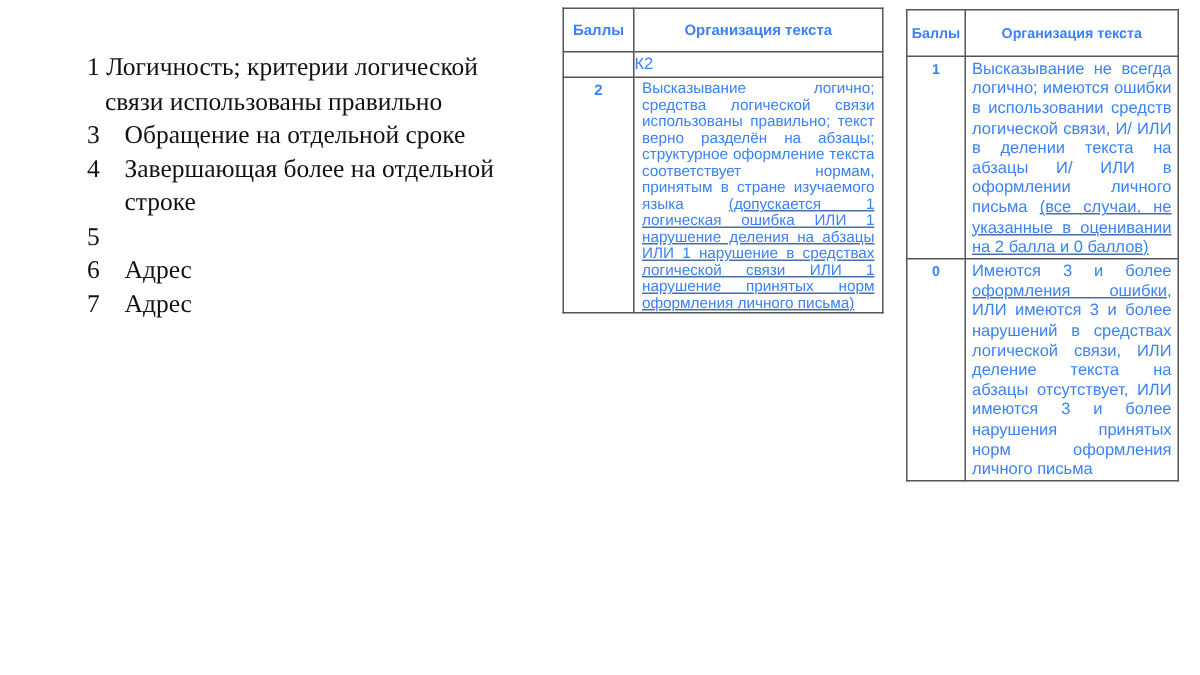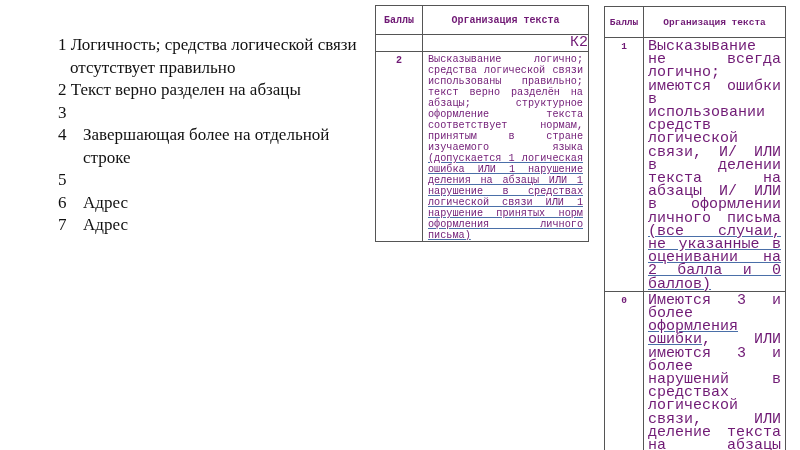--- a/index.html
+++ b/index.html
@@ -18,7 +18,7 @@
 
     .tbl {
       position: absolute; border-collapse: collapse; background: #fff;
-      font-family: Liberation Mono, monospace; color: #701a75;
+      font-family: Liberation Sans, sans-serif; color: #3b82f6;
     }
     .tbl td, .tbl th {
       border: 1px solid #555; vertical-align: top; padding: 0;

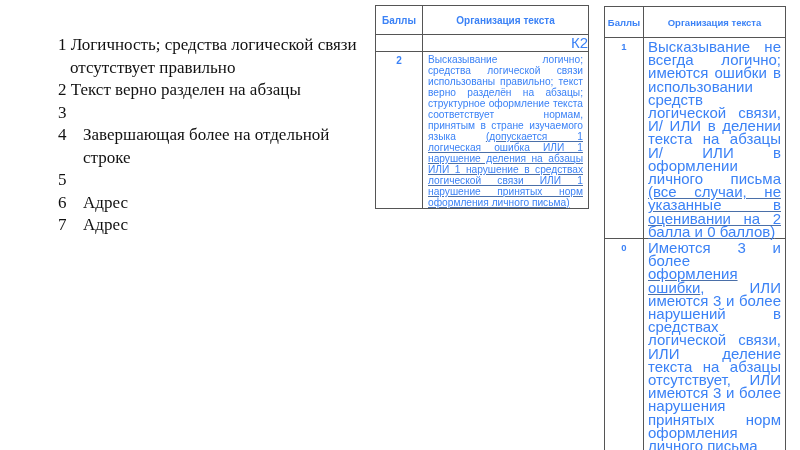--- a/index.html
+++ b/index.html
@@ -45,7 +45,7 @@
 <div class="left-text">
   <div class="crit-item hanging">
     <span>1 </span>
-    <span>Логичность; средства логической связи отсутствует правильно</span>
+    <span>Логичность; критерии логической связи использованы правильно</span>
   </div>
   <div class="crit-item hanging">
     <span>2 </span>

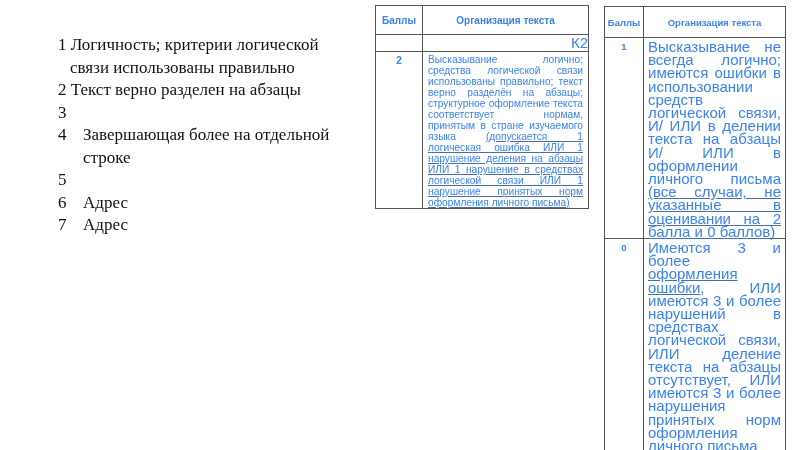--- a/index.html
+++ b/index.html
@@ -28,7 +28,7 @@
     .tbl .desc {
       font-size: 10.2px; line-height: 11px; text-align: justify; padding: 2px 5px 0 5px;
     }
-    .tbl .k2 { text-align: right; font-size: 15px; height: 16px; line-height: 16px; }
+    .tbl .k2 { text-align: left; font-size: 11px; height: 16px; line-height: 16px; }
 
     #t1 { left: 375px; top: 5px; width: 214px; }
     #t1 .c1 { width: 46px; }

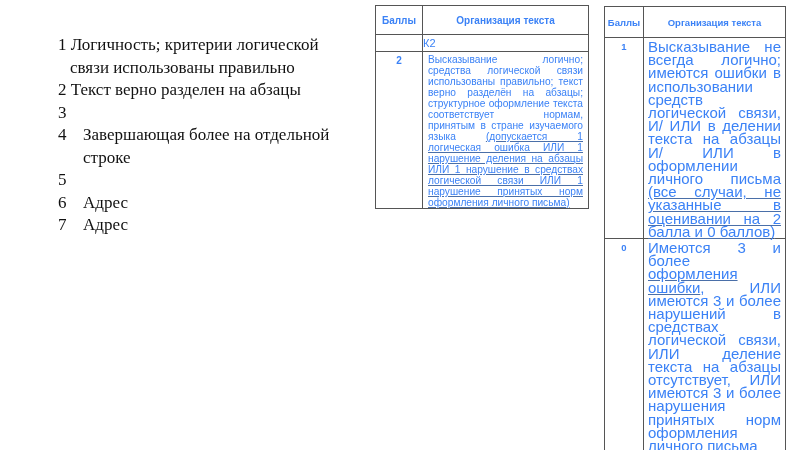--- a/index.html
+++ b/index.html
@@ -35,7 +35,7 @@
     #t2 { left: 604px; top: 6px; width: 182px; }
     #t2 .c1 { width: 38px; }
     #t2 th { font-size: 9.5px; height: 30px; }
-    #t2 .desc { font-size: 15px; line-height: 13.2px; padding: 2px 4px 0 4px; }
+    #t2 .desc { font-size: 11px; line-height: 13.2px; padding: 2px 4px 0 4px; }
     #t2 .score { font-size: 9.5px; }
     .ul { text-decoration: underline; text-decoration-color: #4a6fa8; }
   </style>

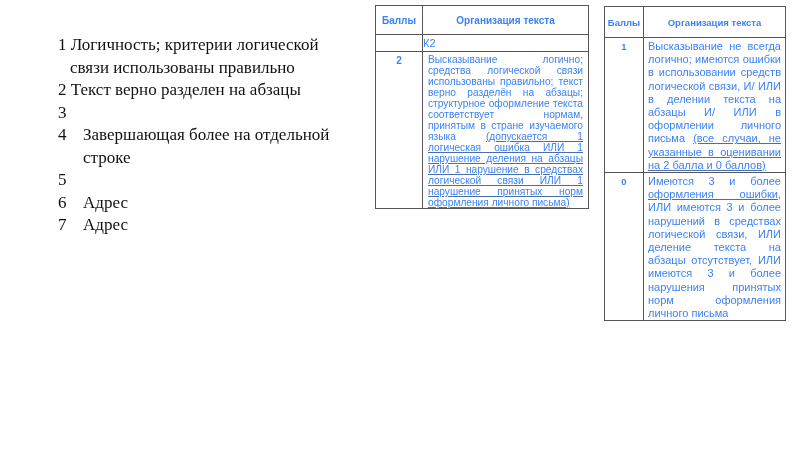--- a/index.html
+++ b/index.html
@@ -46,10 +46,6 @@
   <div class="crit-item hanging">
     <span>1 </span>
     <span>Логичность; критерии логической связи использованы правильно</span>
-  </div>
-  <div class="crit-item hanging">
-    <span>2 </span>
-    <span>Текст верно разделен на абзацы</span>
   </div>
   <div class="crit-item">
     <span class="num">3</span>

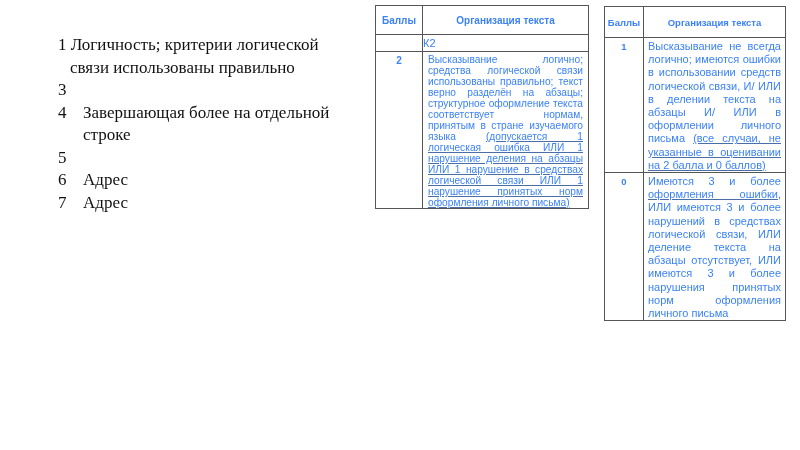--- a/index.html
+++ b/index.html
@@ -49,6 +49,7 @@
   </div>
   <div class="crit-item">
     <span class="num">3</span>
+    <span>Обращение на отдельной сроке</span>
   </div>
   <div class="crit-item">
     <span class="num">4</span>

